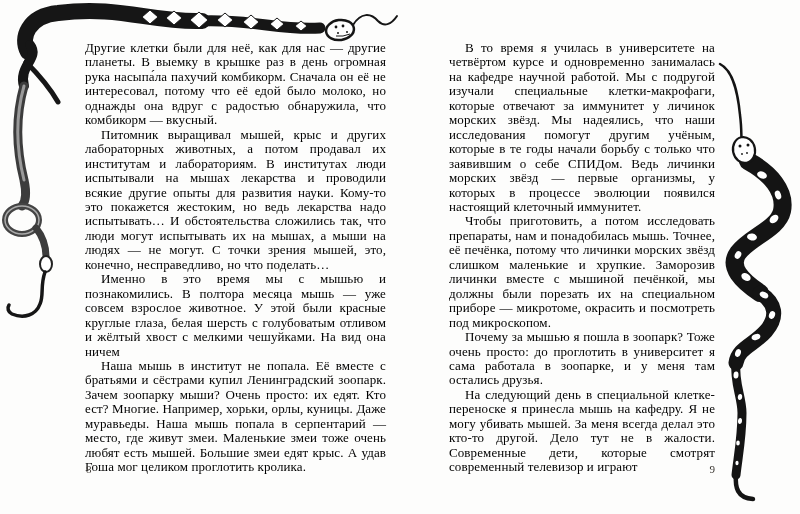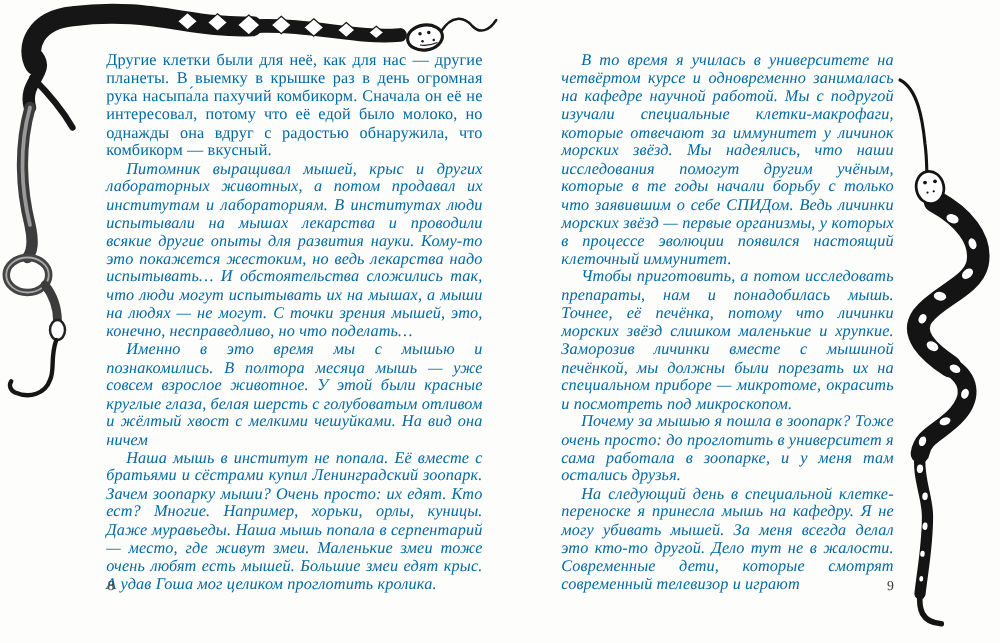--- a/index.html
+++ b/index.html
@@ -12,7 +12,7 @@
   .text-col{
     position:absolute;top:41px;
     font-size:13px;line-height:14.45px;
-    color:#0369a1;text-align:justify;
+    color:#000000;text-align:justify;
     letter-spacing:0.1px;
   }
   .text-col.left{left:85px;width:301px;}

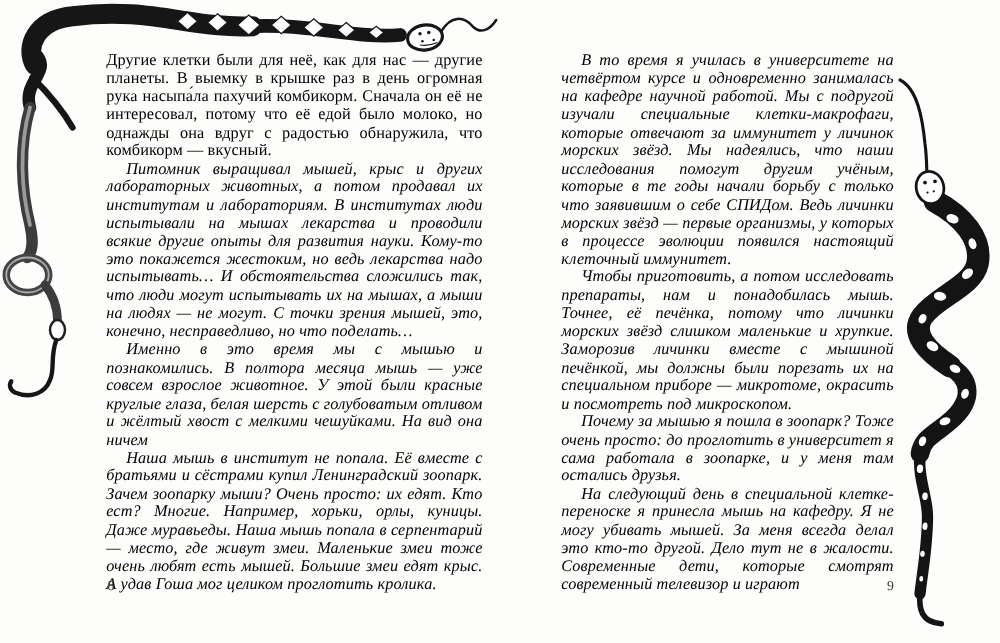--- a/index.html
+++ b/index.html
@@ -18,7 +18,7 @@
   .text-col.left{left:85px;width:301px;}
   .text-col.right{left:449px;width:266px;}
   .text-col p{margin:0;padding:0;}
-  .text-col p.ind{text-indent:16px;font-style:italic;}
+  .text-col p.ind{text-indent:16px;}
   .pagenum{
     position:absolute;top:463px;
     font-size:11px;color:#3a3631;

